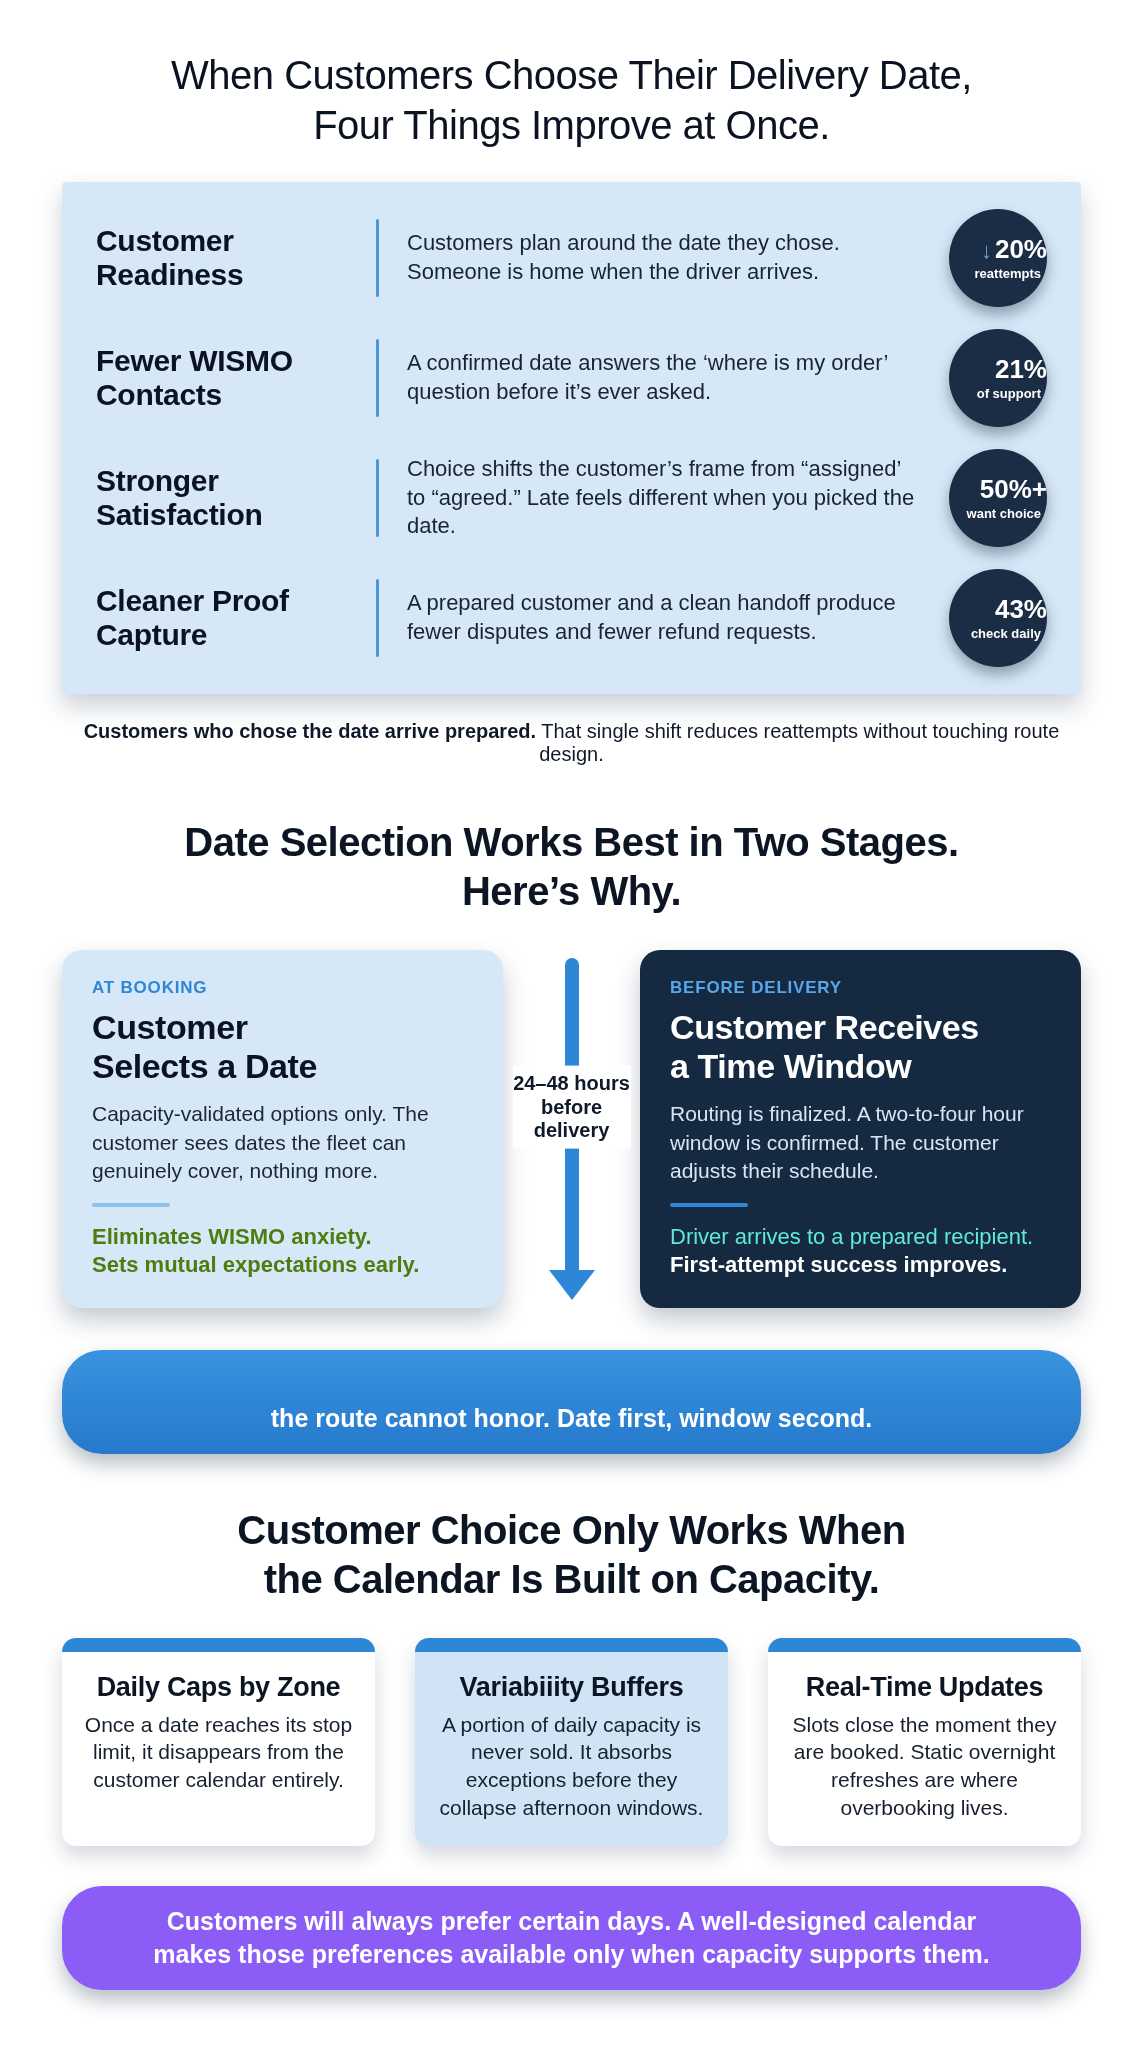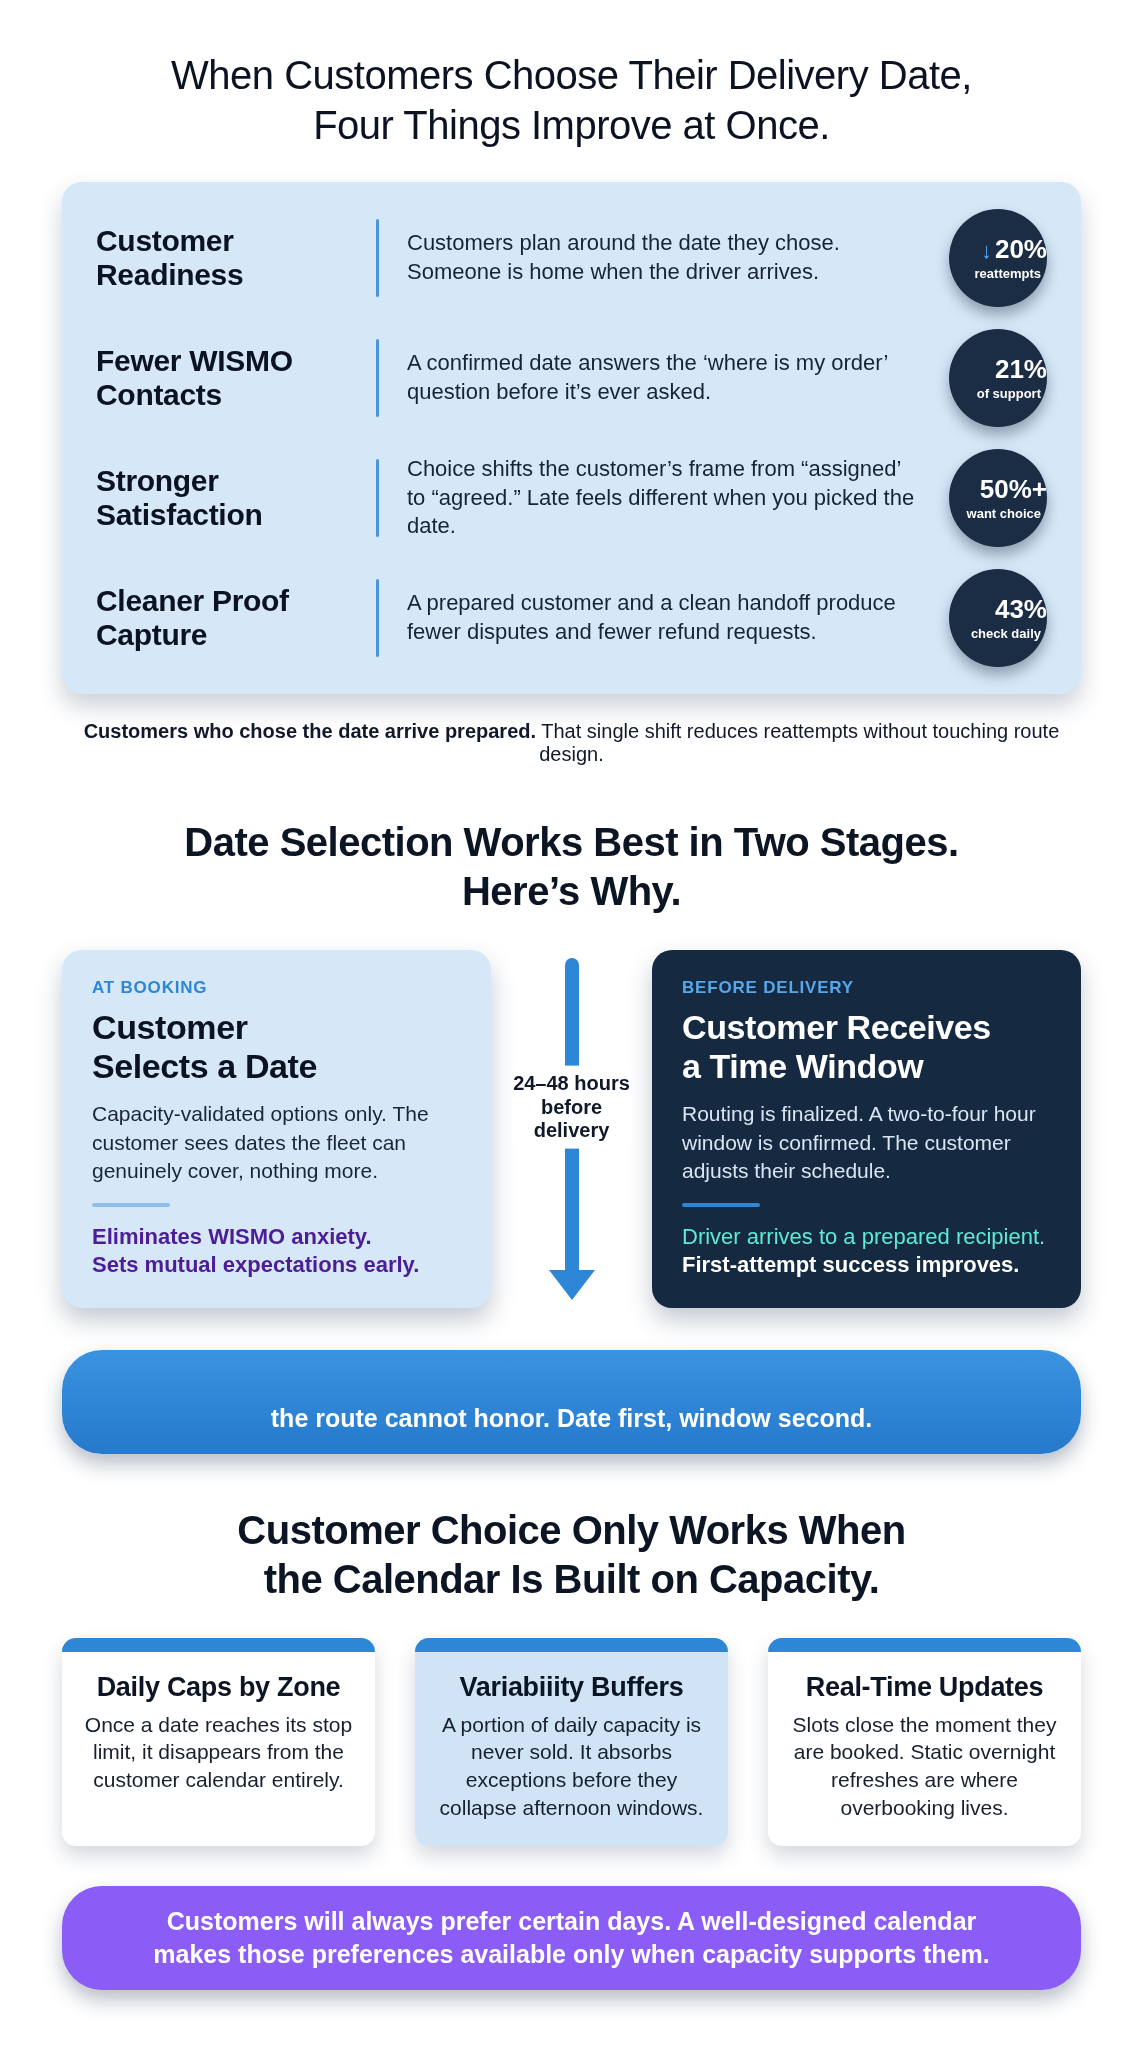--- a/index.html
+++ b/index.html
@@ -11,7 +11,7 @@
   .mb34 { margin-bottom:32px; }
 
   
-  .benefits-card { background:#d6e8f7; border-radius:20px; padding:16px 34px; box-shadow:0 12px 24px rgba(20,40,70,0.22); }
+  .benefits-card { background:#d6e8f7; border-radius:4px; padding:16px 34px; box-shadow:0 12px 24px rgba(20,40,70,0.22); }
   .benefit-row { display:flex; align-items:center; padding:11px 0; }
   .benefit-title { width:252px; font-weight:bold; font-size:30px; line-height:1.12; color:#0b1322; letter-spacing:-0.3px; }
   .benefit-divider { width:3px; height:78px; background:#4b96d9; border-radius:2px; margin:0 28px; flex:none; }

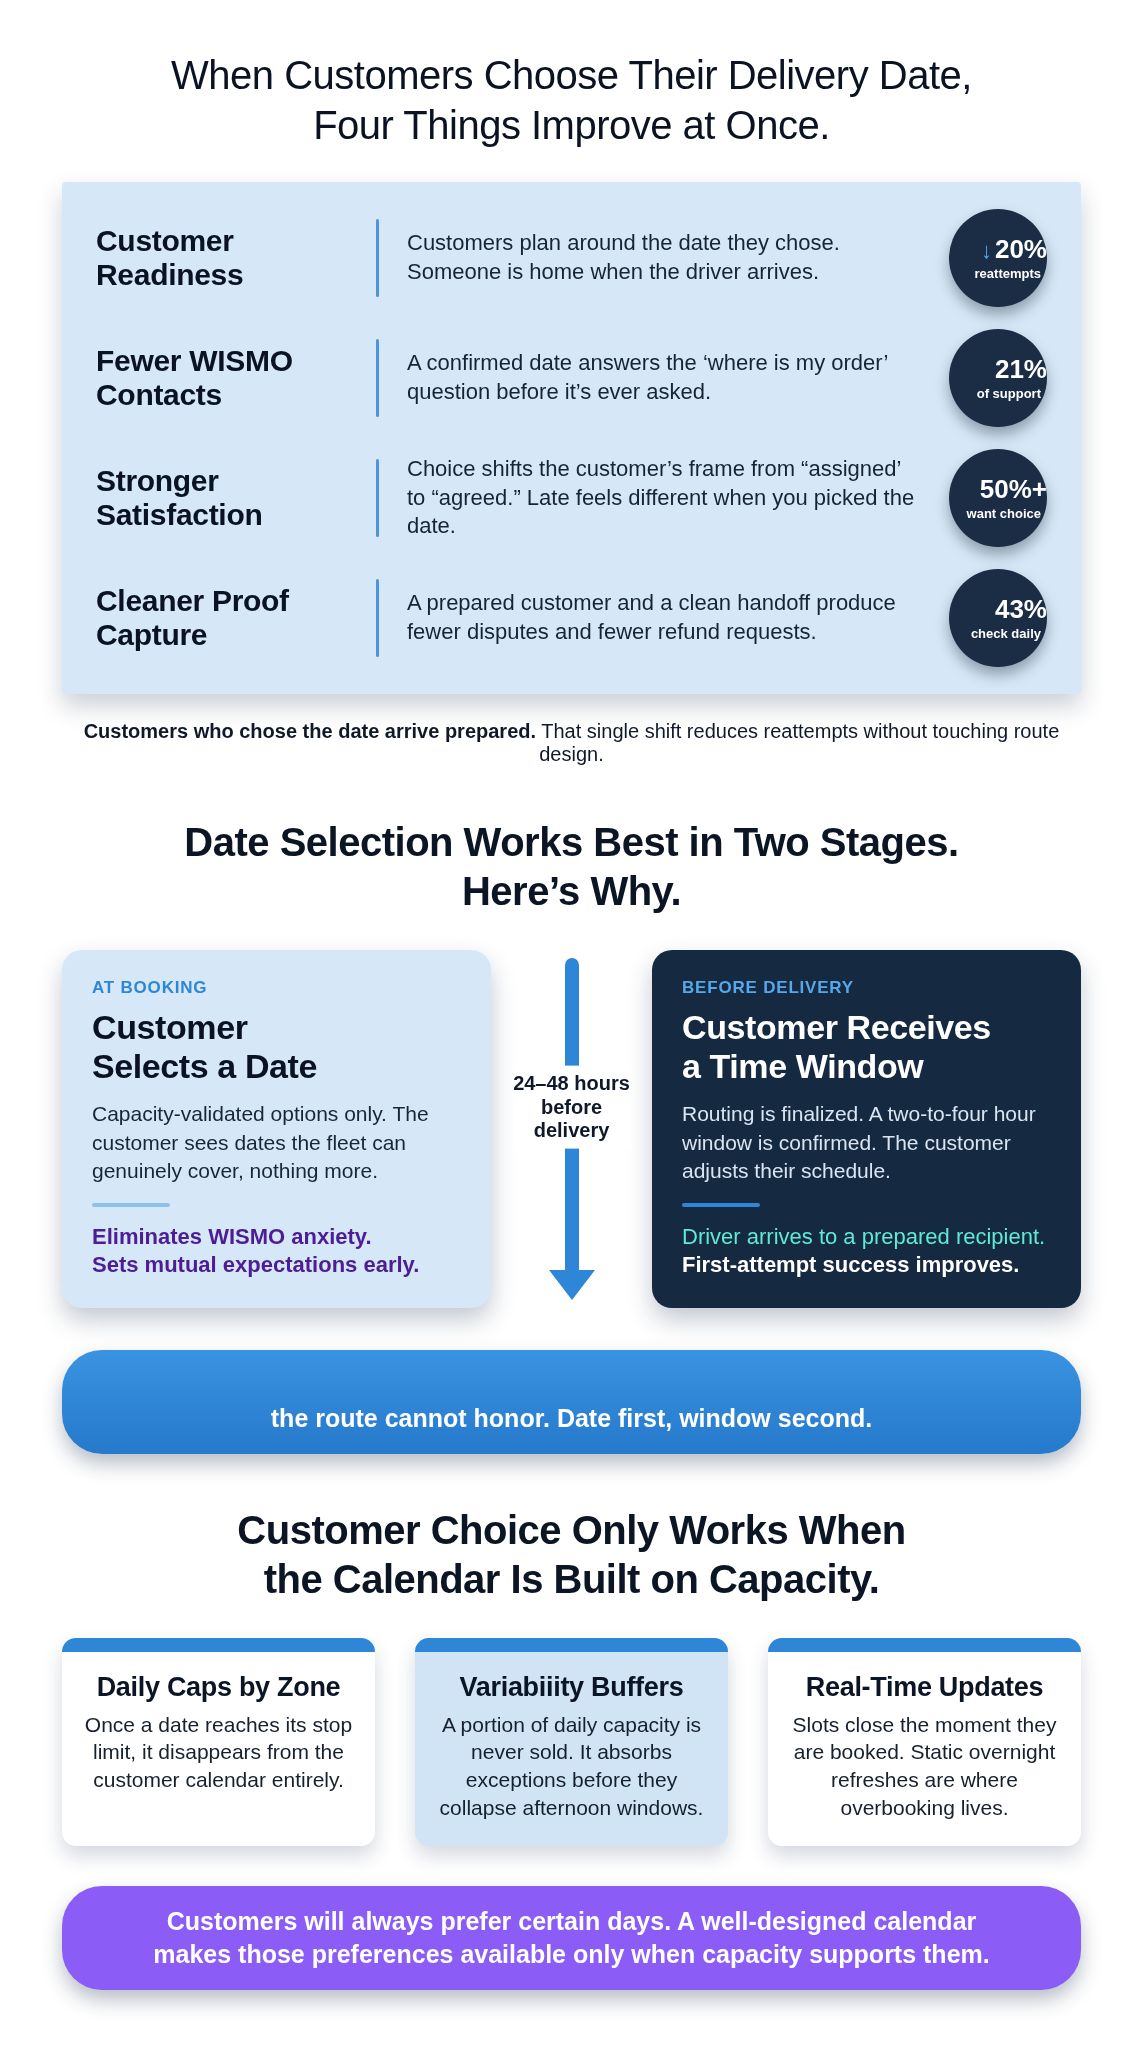--- a/index.html
+++ b/index.html
@@ -48,7 +48,7 @@
   .stage-right .ft-reg { color:#5eead4; }
   .stage-right .ft-bold { color:#ffffff; font-weight:bold; }
 
-  .stage-middle { width:161px; position:relative; flex:none; }
+  .stage-middle { width:137px; position:relative; flex:none; }
   .down-arrow { position:absolute; left:50%; top:8px; bottom:8px; transform:translateX(-50%); display:flex; flex-direction:column; align-items:center; }
   .arrow-shaft { width:14px; flex:1; background:#2e86d6; border-radius:7px 7px 0 0; }
   .arrow-head { width:0; height:0; border-left:23px solid transparent; border-right:23px solid transparent; border-top:30px solid #2e86d6; }

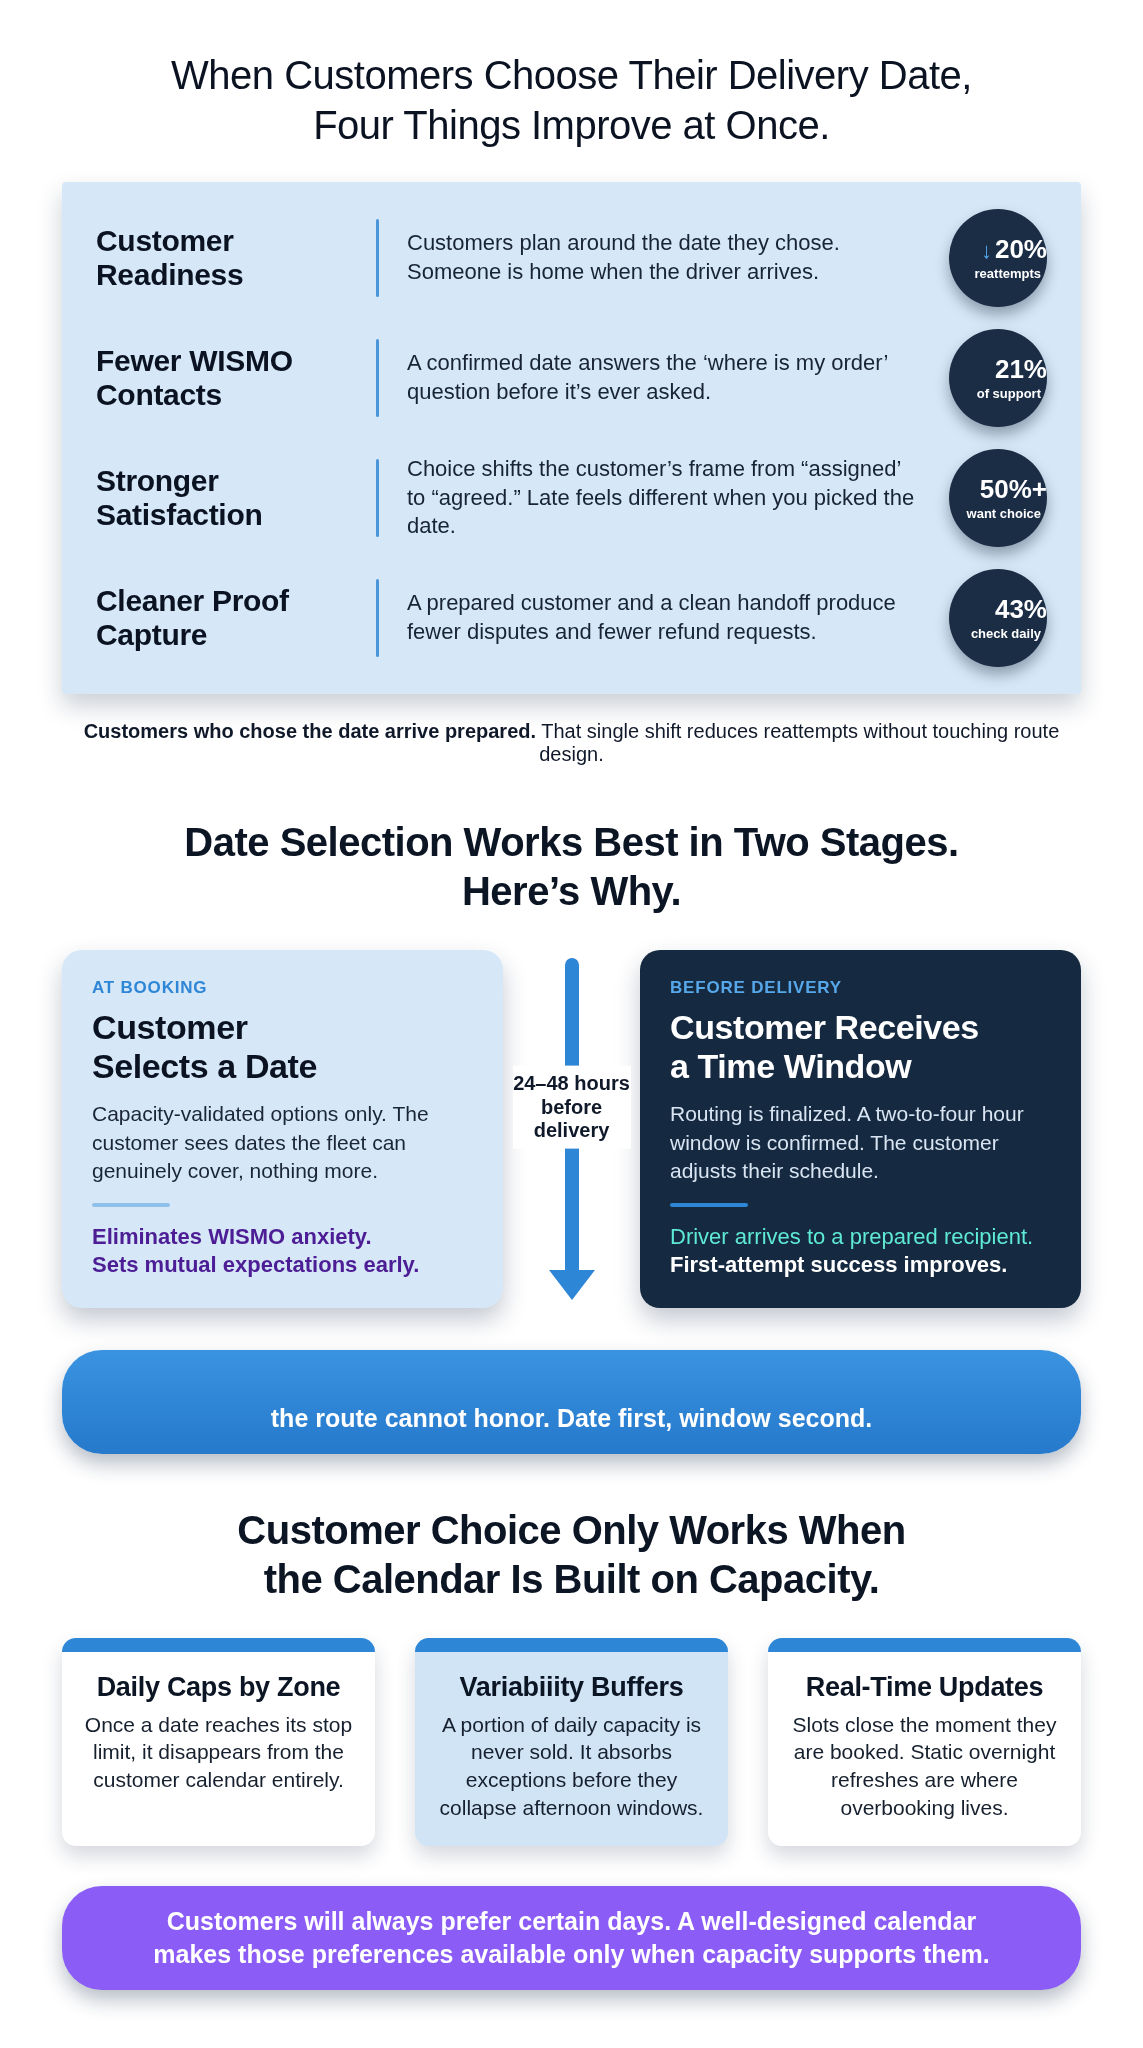--- a/index.html
+++ b/index.html
@@ -44,7 +44,7 @@
   .stage-left  .stage-divider { background:#8fc0ea; }
   .stage-right .stage-divider { background:#2e86d6; }
   .stage-footer { font-size:22px; line-height:1.3; }
-  .stage-left .stage-footer { font-weight:bold; color:#4c1d95; }
+  .stage-left .stage-footer { font-weight:bold; color:#4d7c0f; }
   .stage-right .ft-reg { color:#5eead4; }
   .stage-right .ft-bold { color:#ffffff; font-weight:bold; }
 

